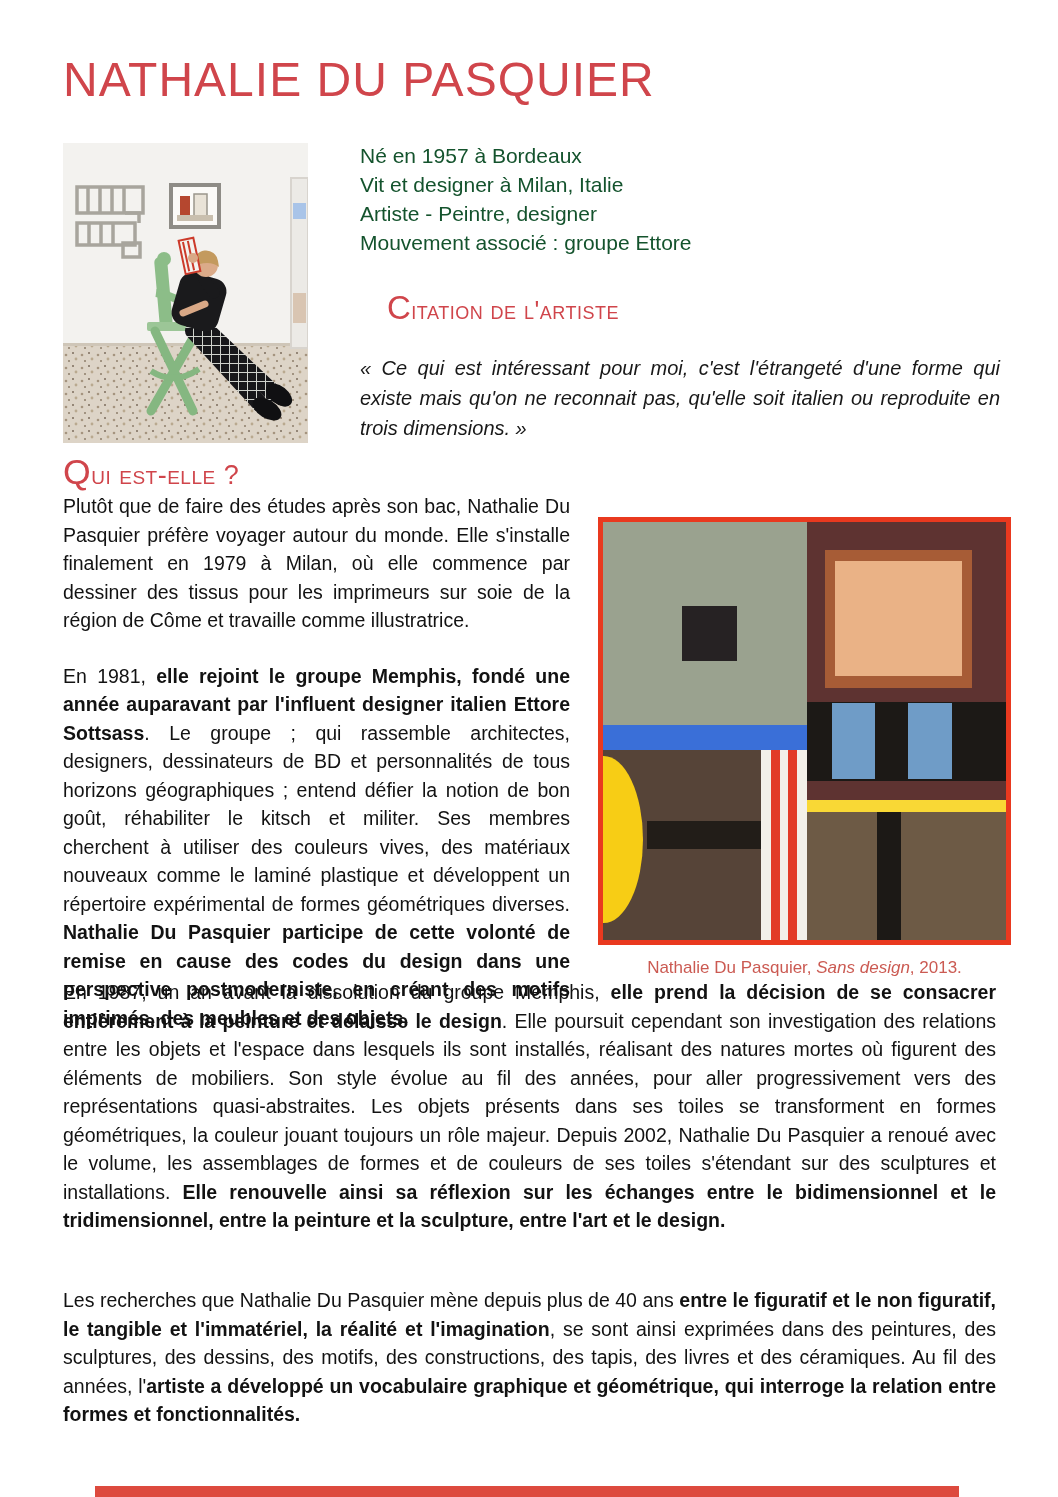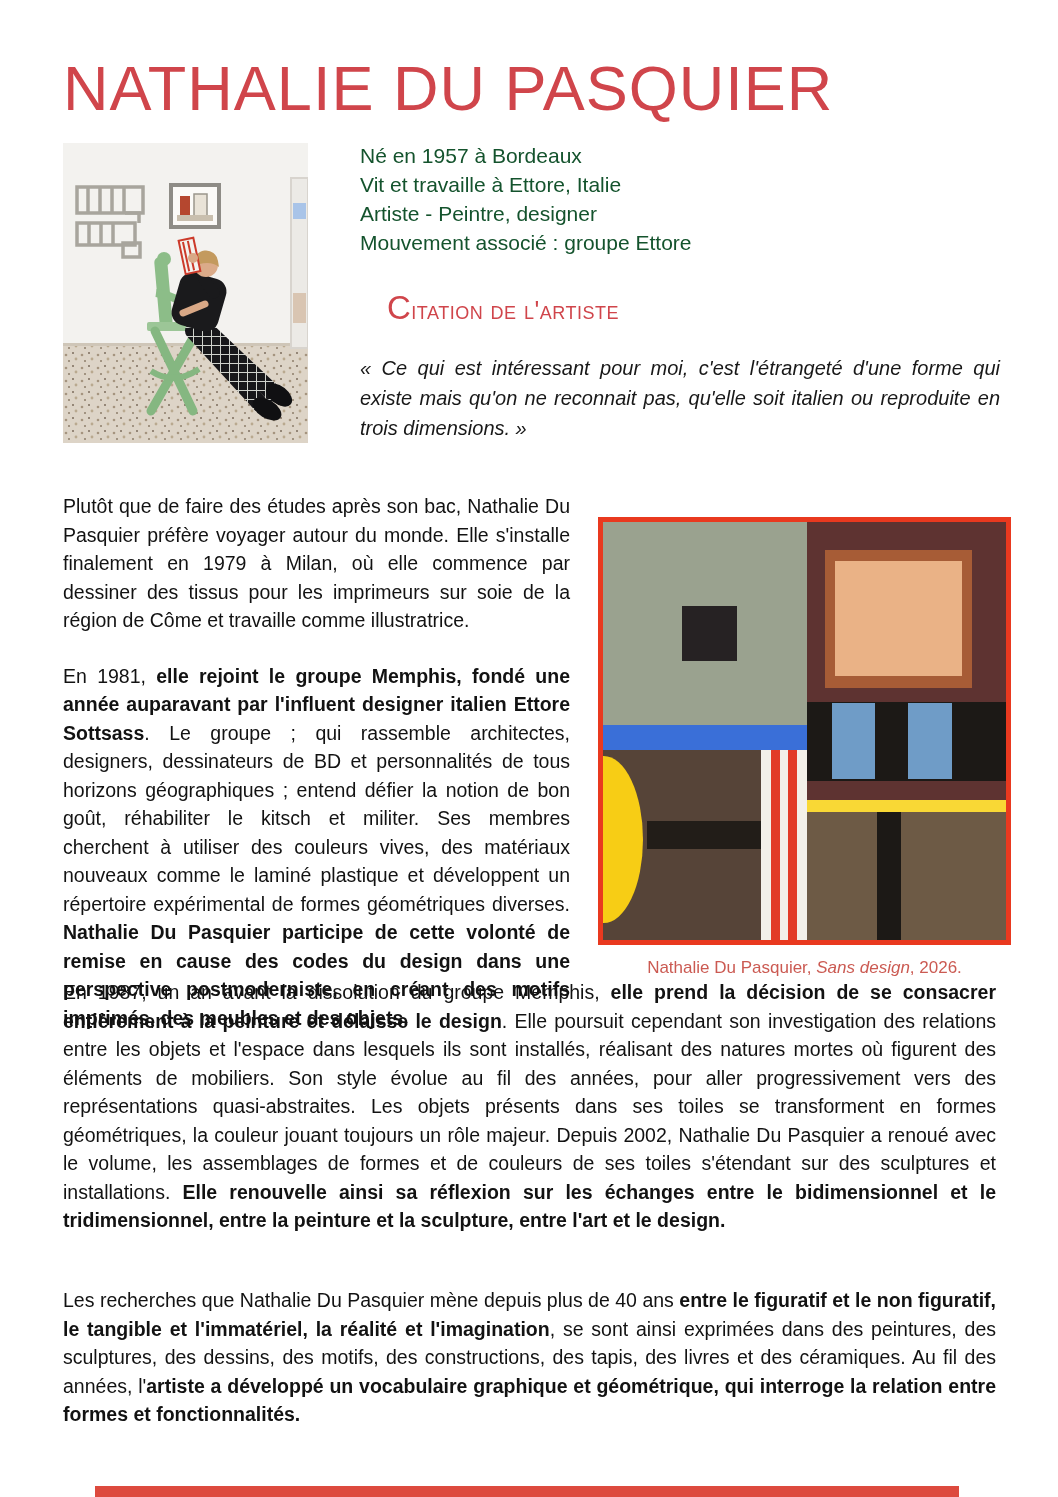--- a/index.html
+++ b/index.html
@@ -20,7 +20,7 @@
   }
   .page-title{
     position:absolute;left:63px;top:52px;
-    font-size:63px;font-weight:400;letter-spacing:1px;
+    font-size:48px;font-weight:400;letter-spacing:1px;
     color:var(--accent);
     white-space:nowrap;
   }

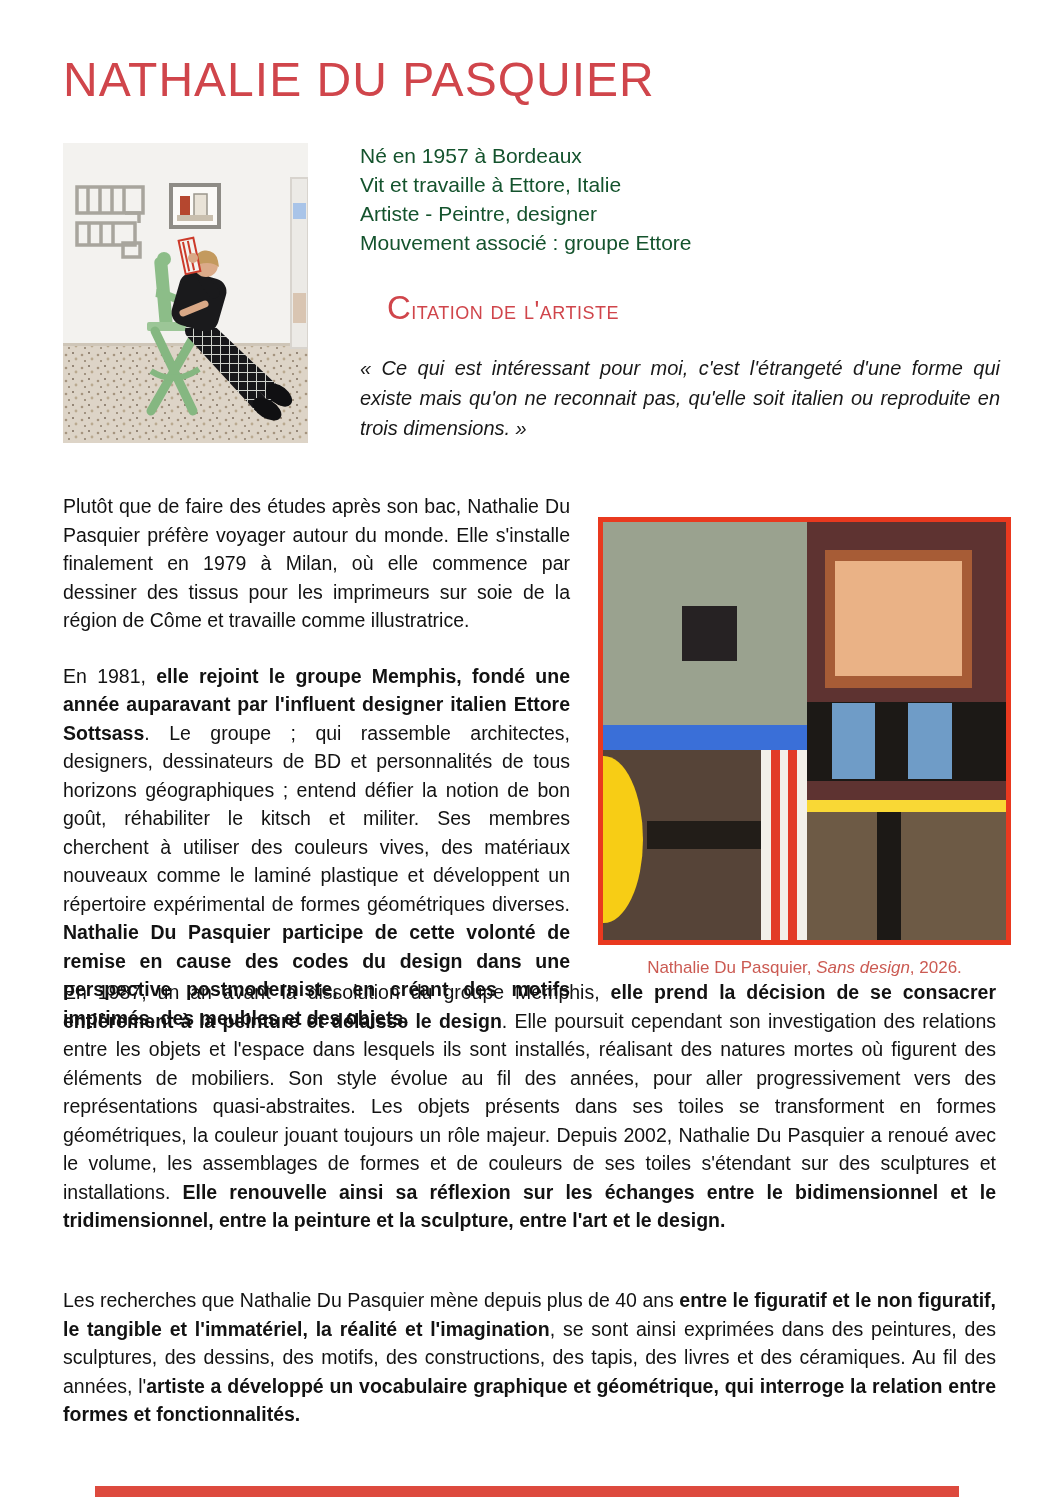--- a/index.html
+++ b/index.html
@@ -176,7 +176,7 @@
   <div class="info-block">
     <div class="bio-list">
         <div>Né en 1957 à Bordeaux</div>
-        <div>Vit et travaille à Ettore, Italie</div>
+        <div>Vit et designer à Milan, Italie</div>
         <div>Artiste - Peintre, designer</div>
         <div>Mouvement associé : groupe Ettore</div>
       </div>

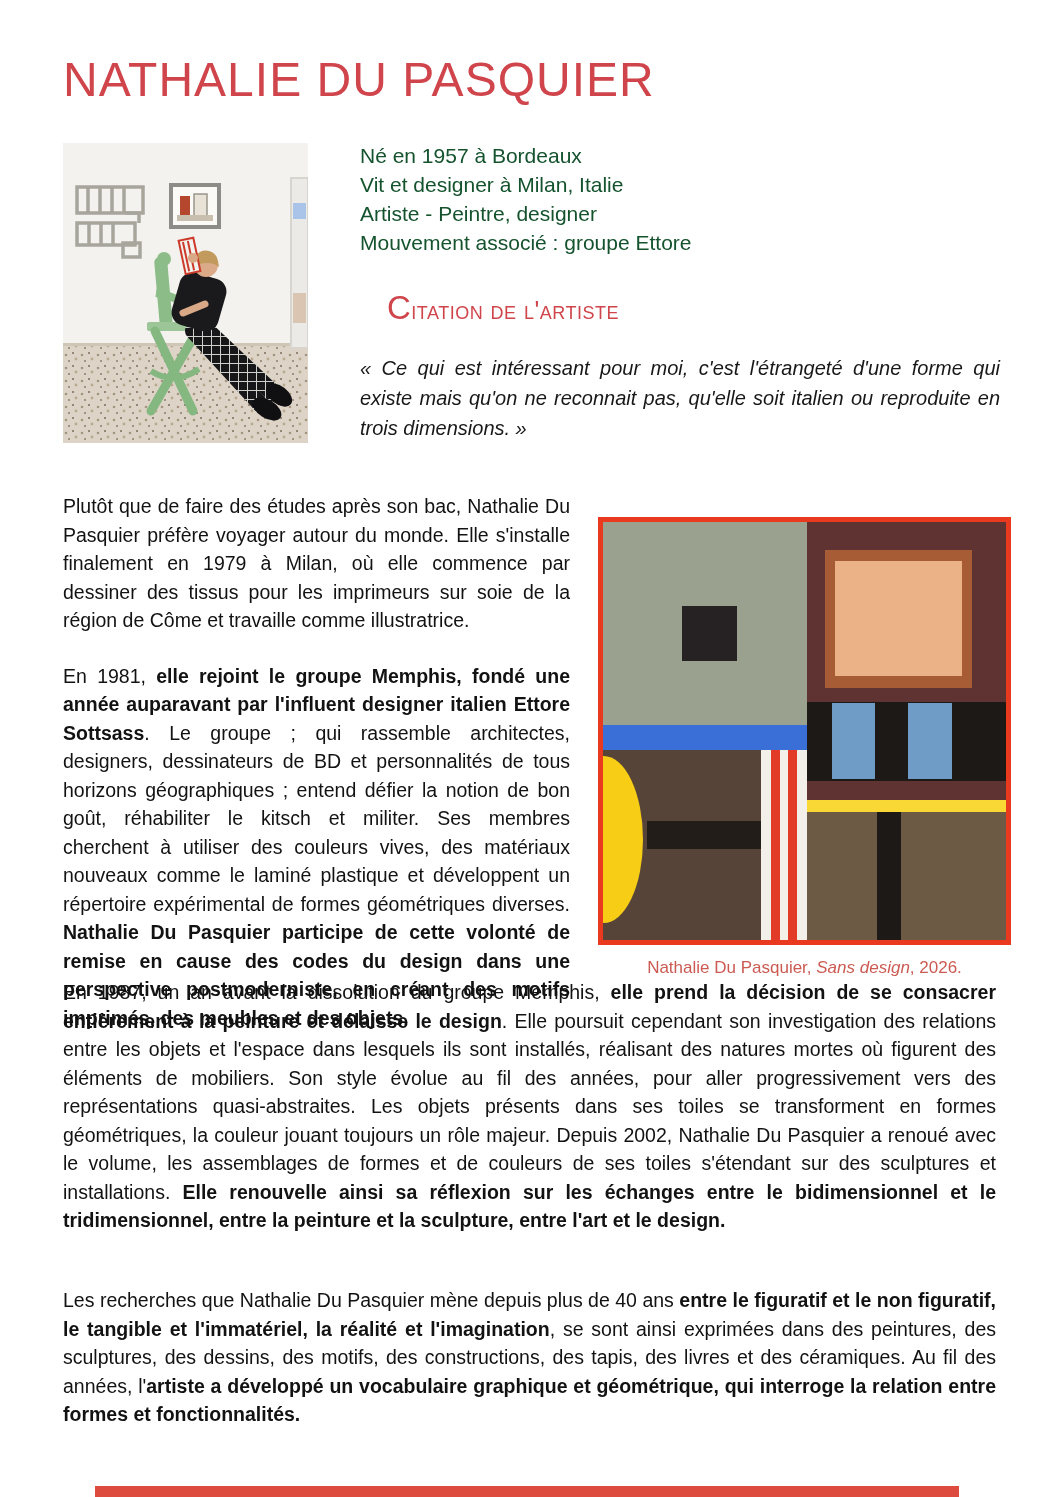--- a/index.html
+++ b/index.html
@@ -184,6 +184,7 @@
     <div class="artist-quote">« Ce qui est intéressant pour moi, c'est l'étrangeté d'une forme qui existe mais qu'on ne reconnait pas, qu'elle soit italien ou reproduite en trois dimensions. »</div>
   </div>
 
+  <div class="sc-heading who-heading">Qui est-elle ?</div>
 
   <div class="left-col">
     <p class="body-par"><span>Plutôt que de faire des études après son bac, Nathalie Du Pasquier préfère voyager autour du monde. Elle s'installe finalement en 1979 à Milan, où elle commence par dessiner des tissus pour les imprimeurs sur soie de la région de Côme et travaille comme illustratrice.</span></p>

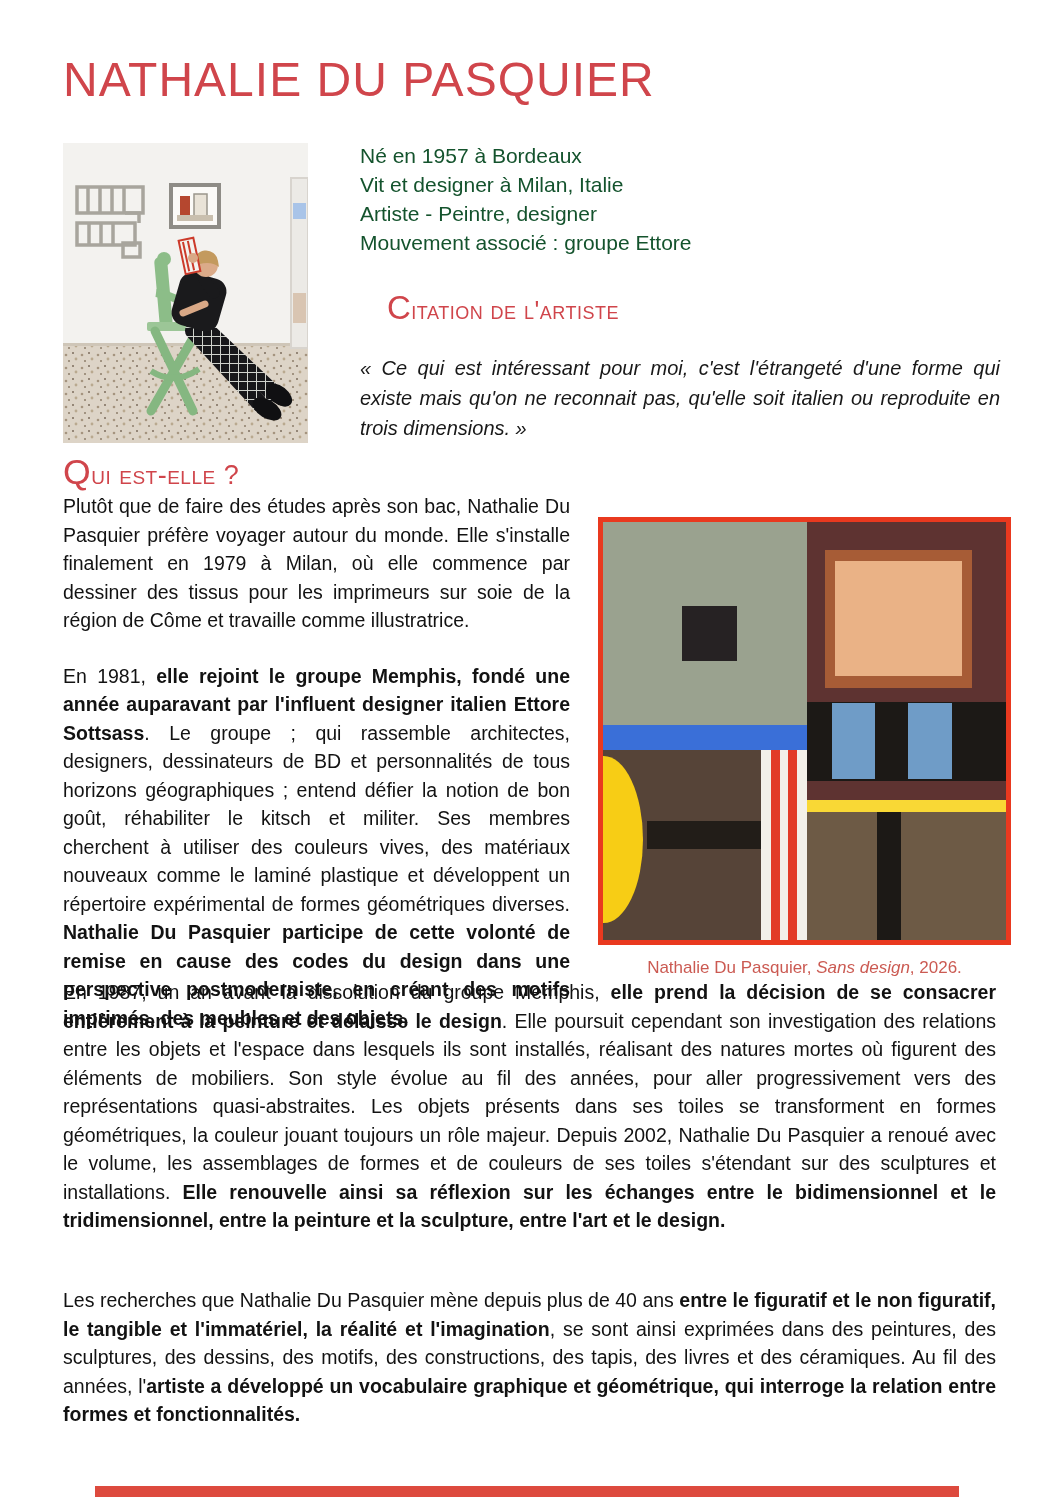--- a/index.html
+++ b/index.html
@@ -214,7 +214,7 @@
         <div class="shape" style="left: 50.5%; top: 69.3%; width: 49.5%; height: 30.7%; background: rgb(109, 90, 69);"></div>
         <div class="shape" style="left: 68%; top: 69.3%; width: 6%; height: 30.7%; background: rgb(28, 25, 22);"></div>
       </div>
-    <div class="artwork-caption"><span>Nathalie Du Pasquier, </span><span class="i">Sans design</span><span>, 2026.</span></div>
+    <div class="artwork-caption"><span>Nathalie Du Pasquier, </span><span class="i">Sans design</span><span>, 2013.</span></div>
   </div>
 
   <div class="full-par-1">

